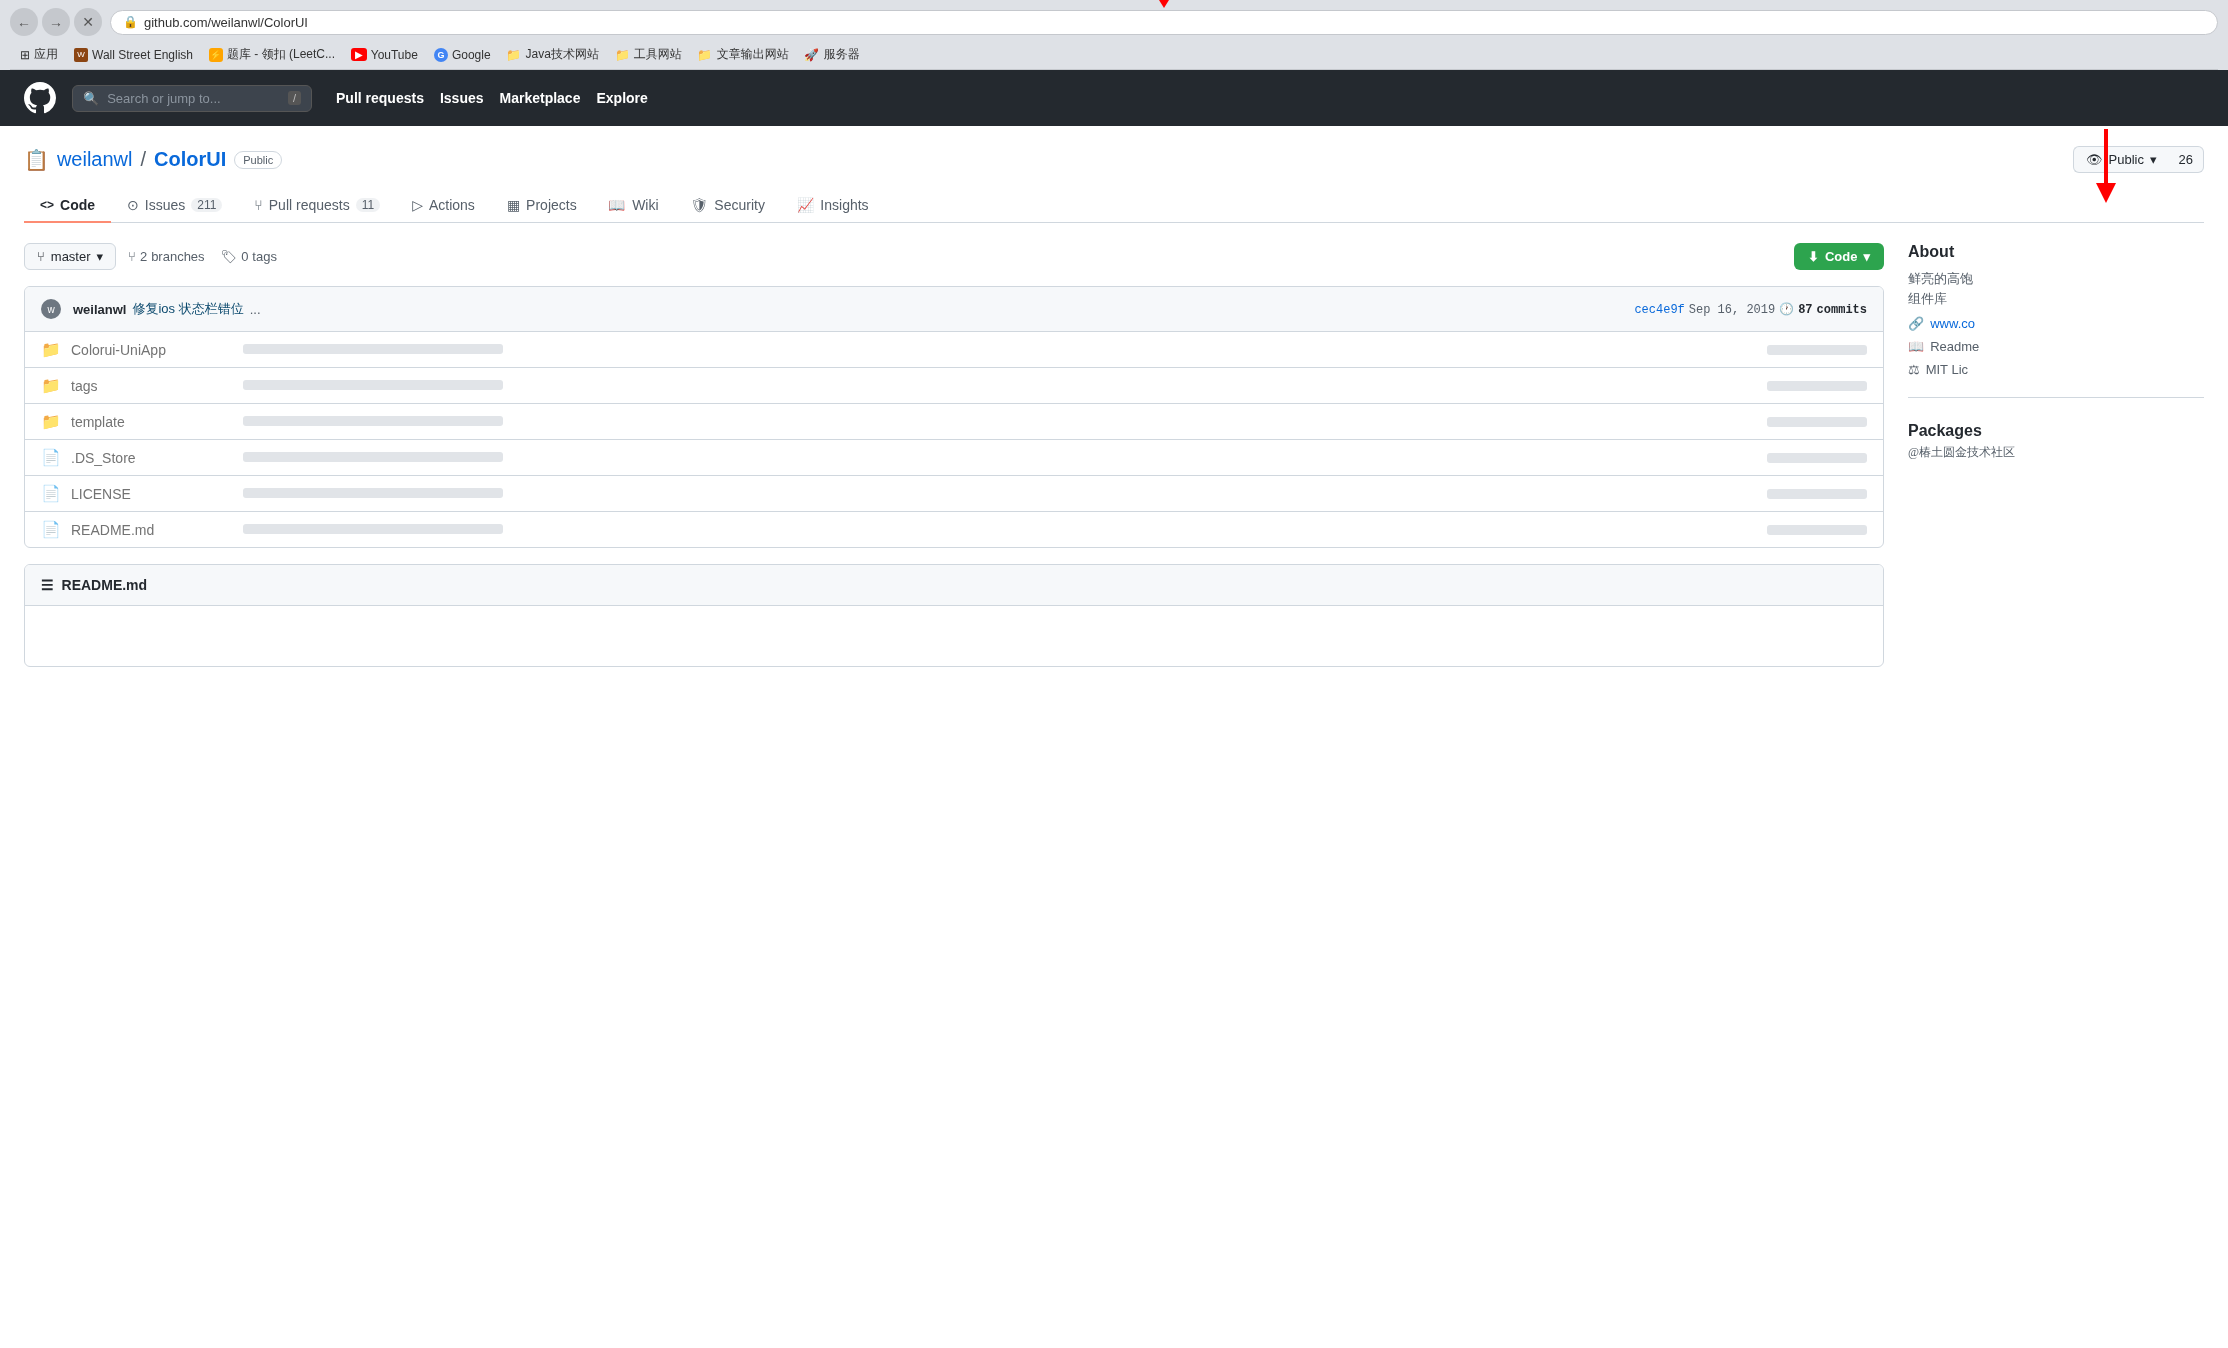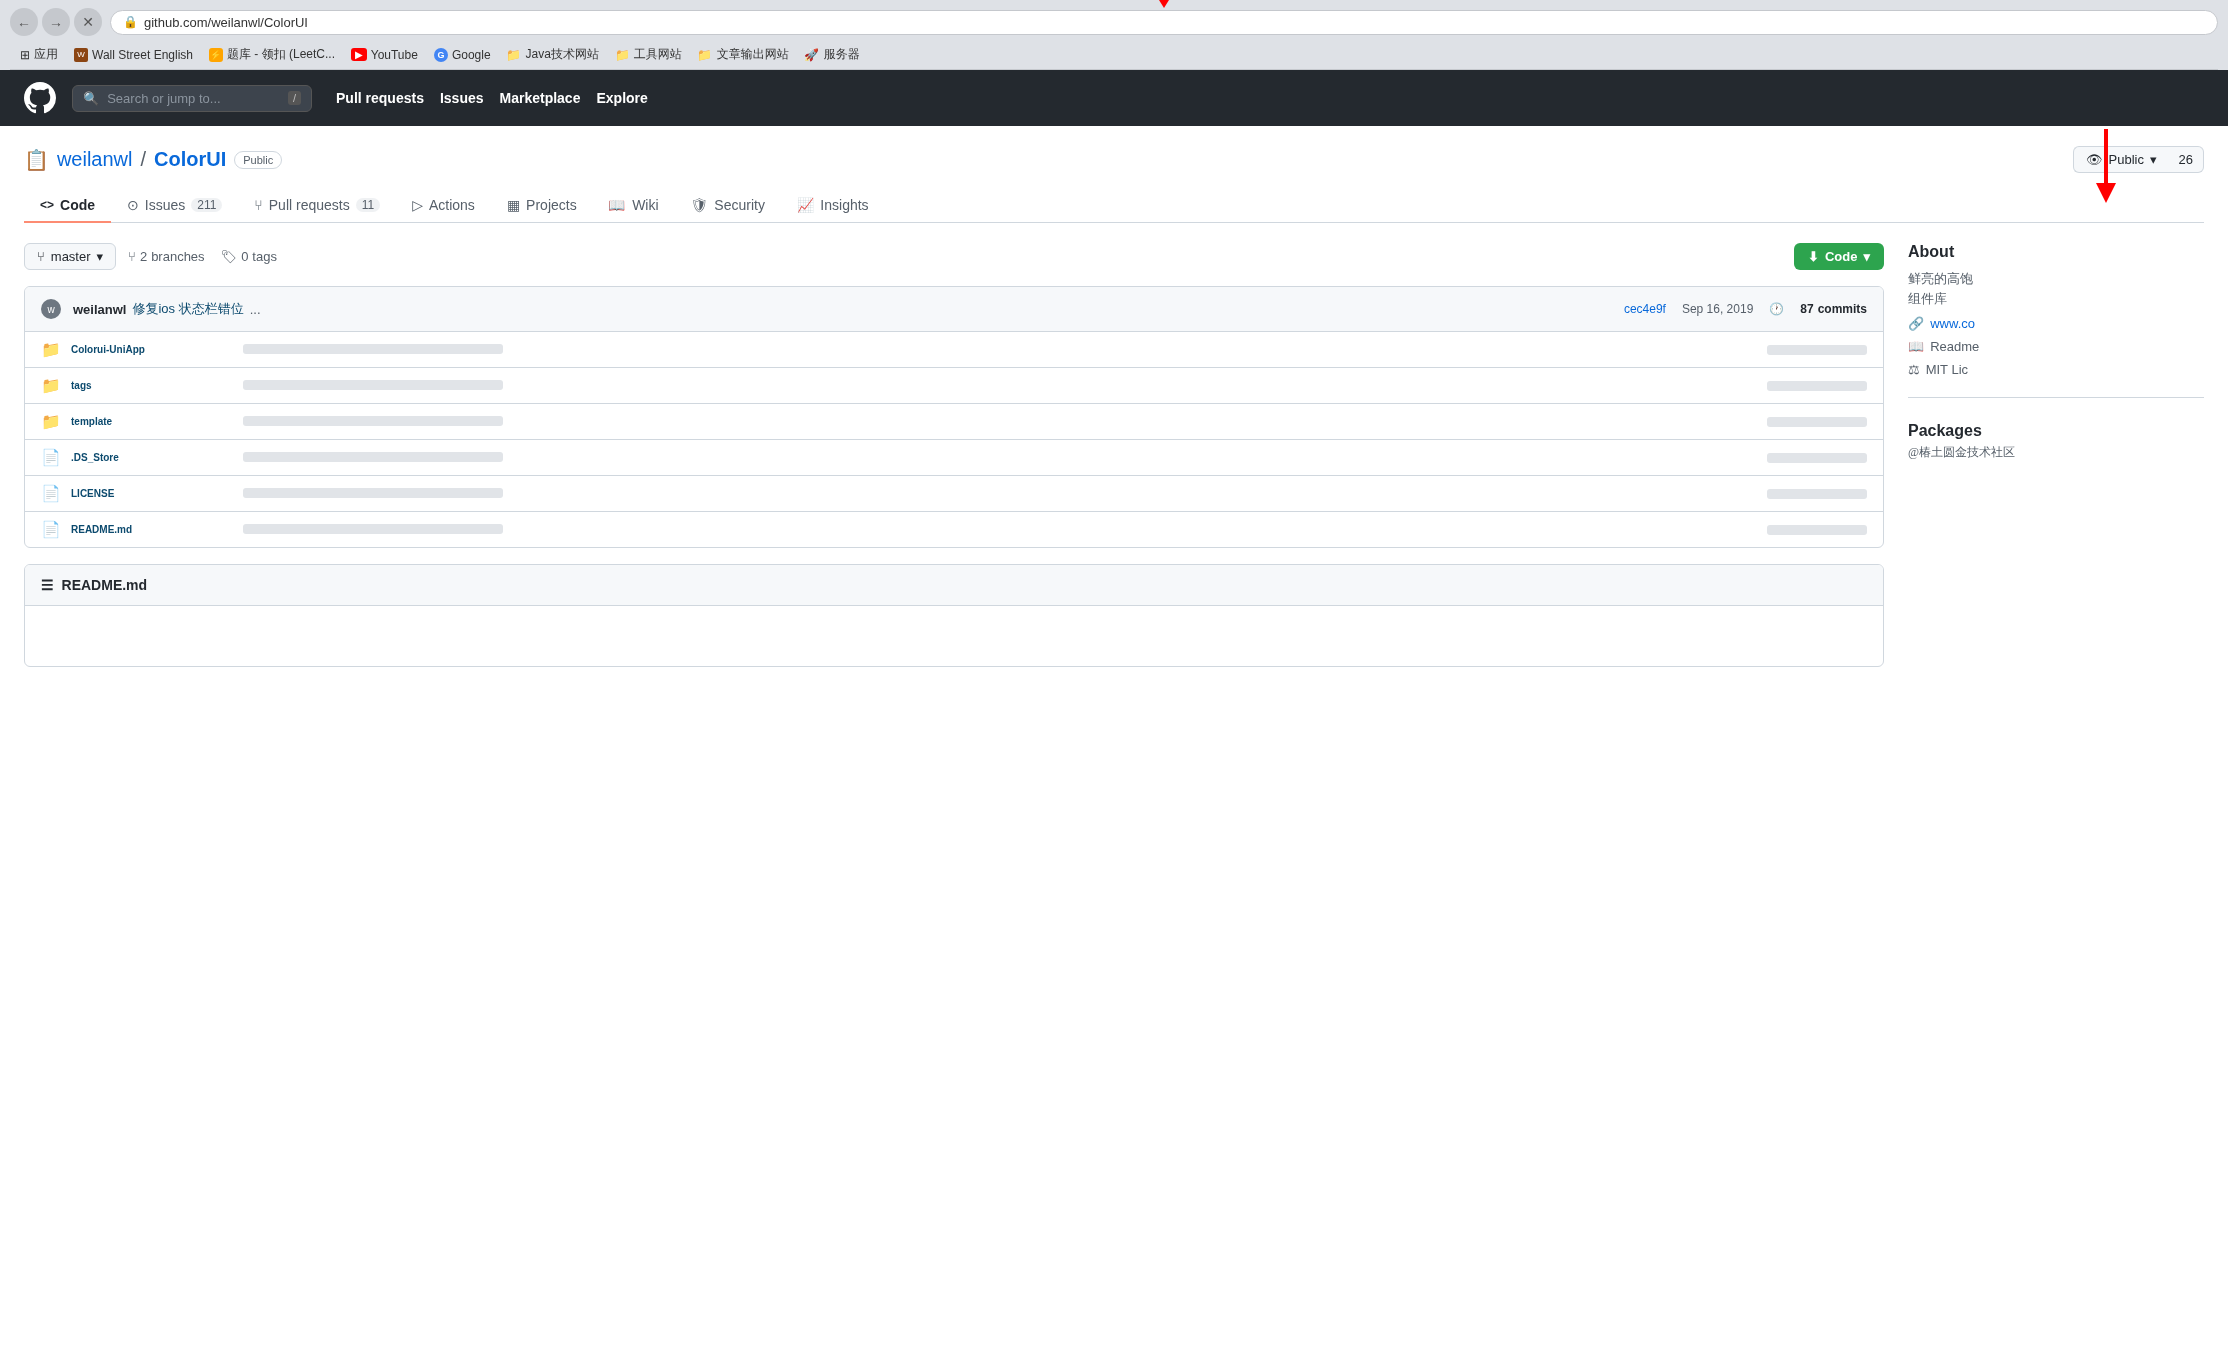--- a/index.html
+++ b/index.html
@@ -317,10 +317,11 @@
     .commit-right {
       display: flex;
       align-items: flex-end;
-      gap: 16px;
+      gap: 4px;
       color: #57606a;
       font-size: 12px;
       margin-left: auto;
+      font-family: Liberation Mono, monospace;
     }
     .commit-hash {
       color: #0969da;

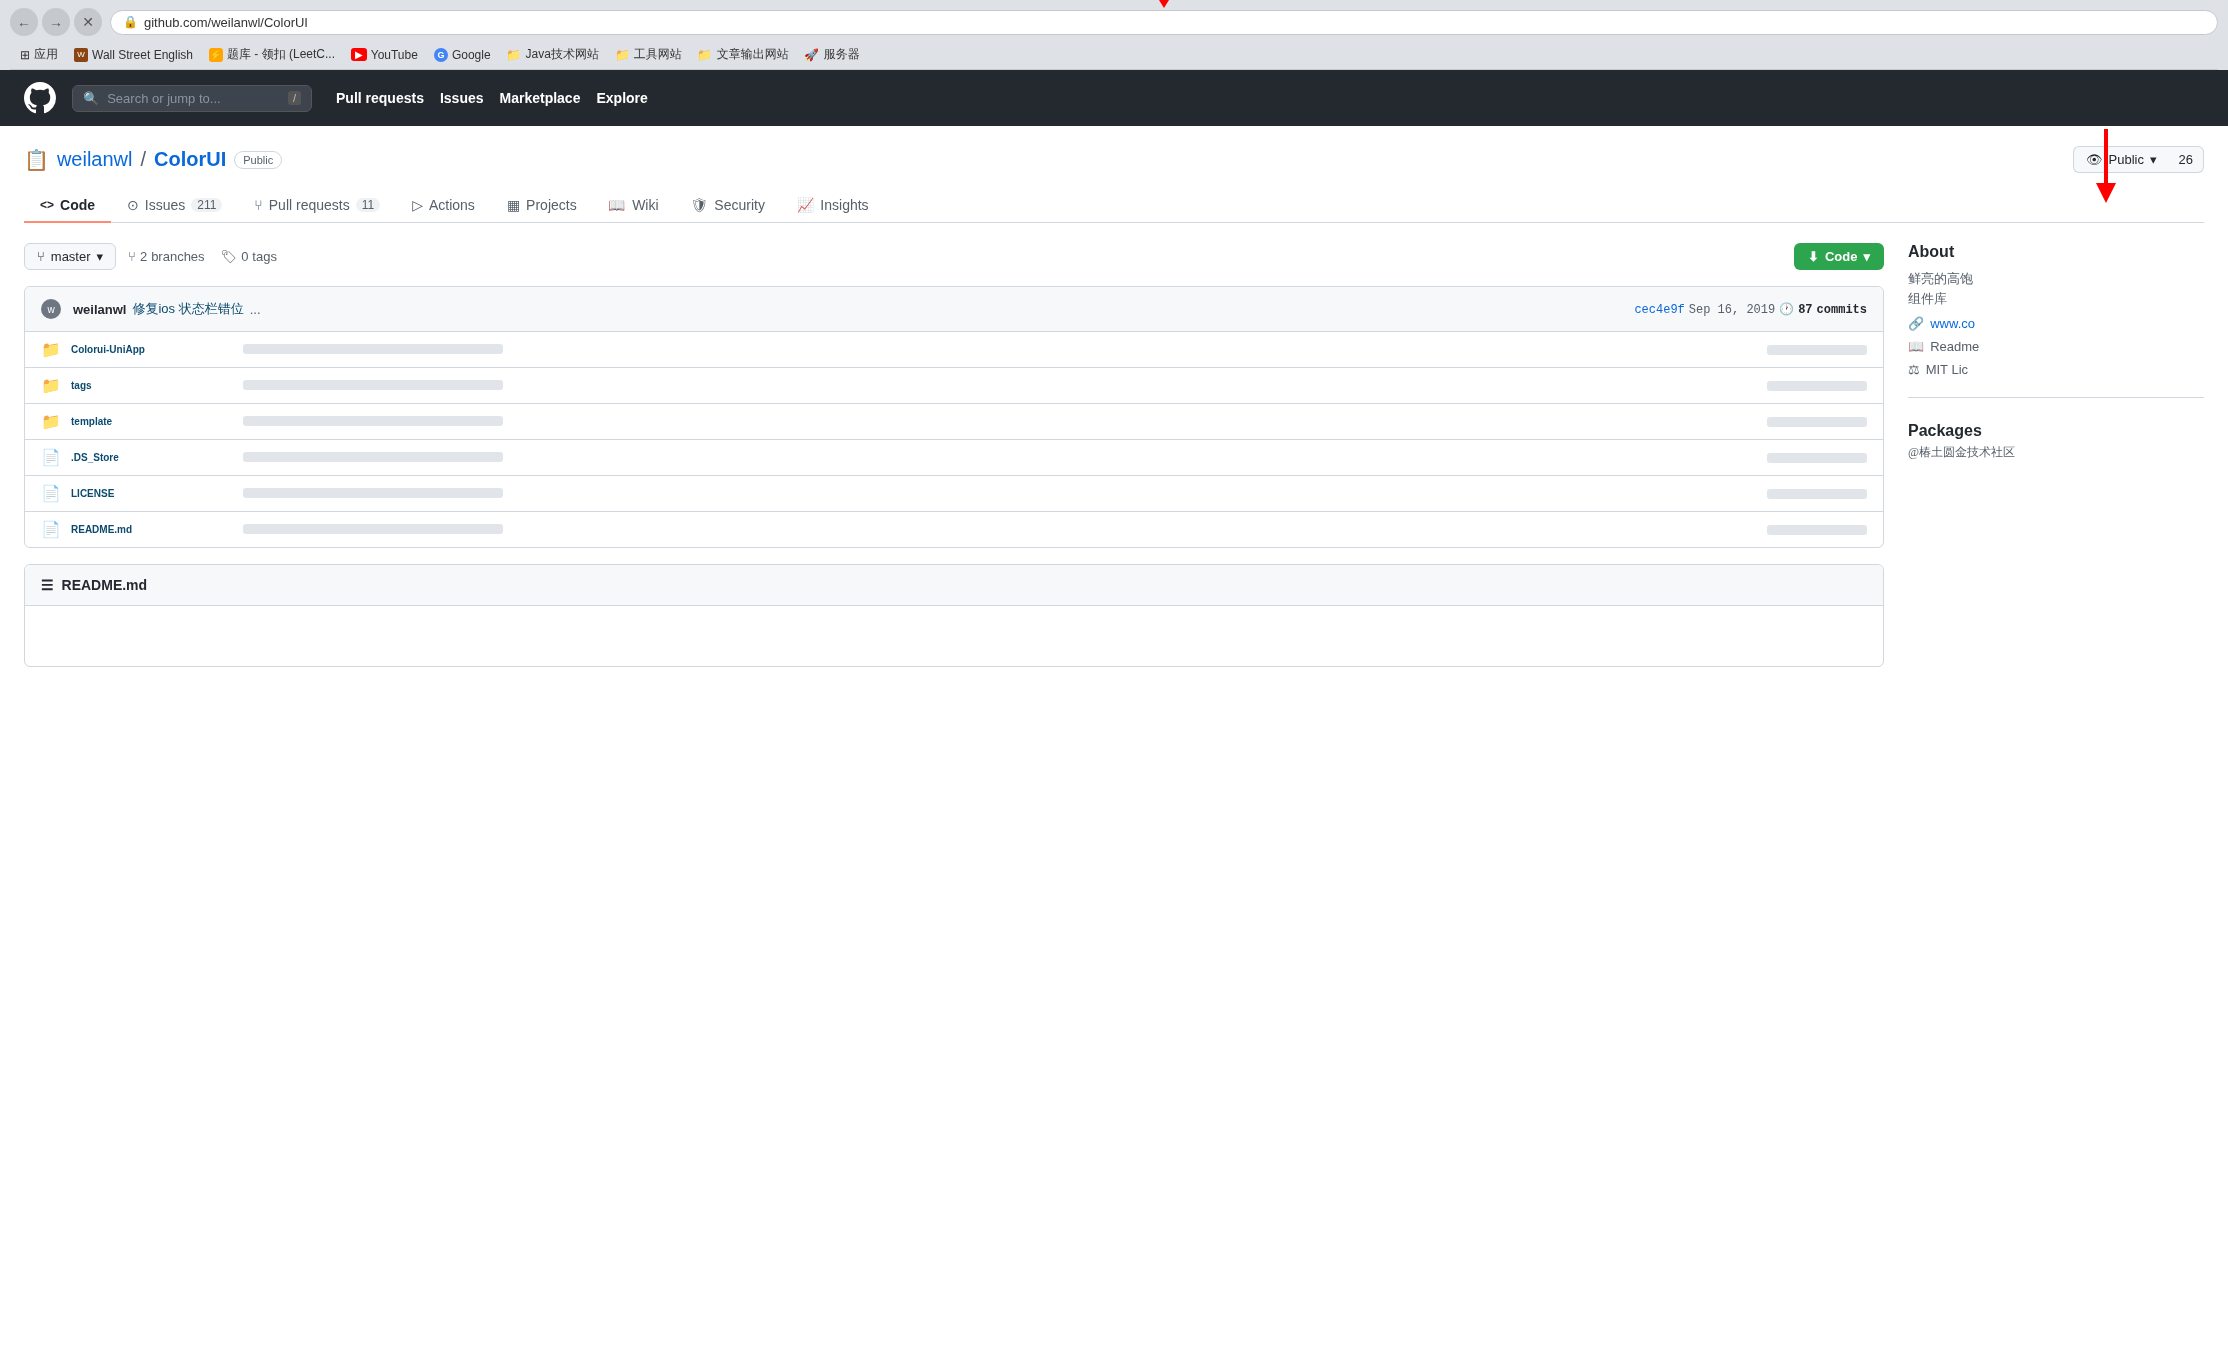--- a/index.html
+++ b/index.html
@@ -352,11 +352,10 @@
       flex-shrink: 0;
     }
     .file-name {
-      color: #0c4a6e;
-      cursor: pointer;
-      font-size: 10px;
+      color: #737373;
+      cursor: pointer;
+      font-size: 14px;
       min-width: 160px;
-      font-weight: bold;
     }
     .file-commit-msg {
       flex: 1;

